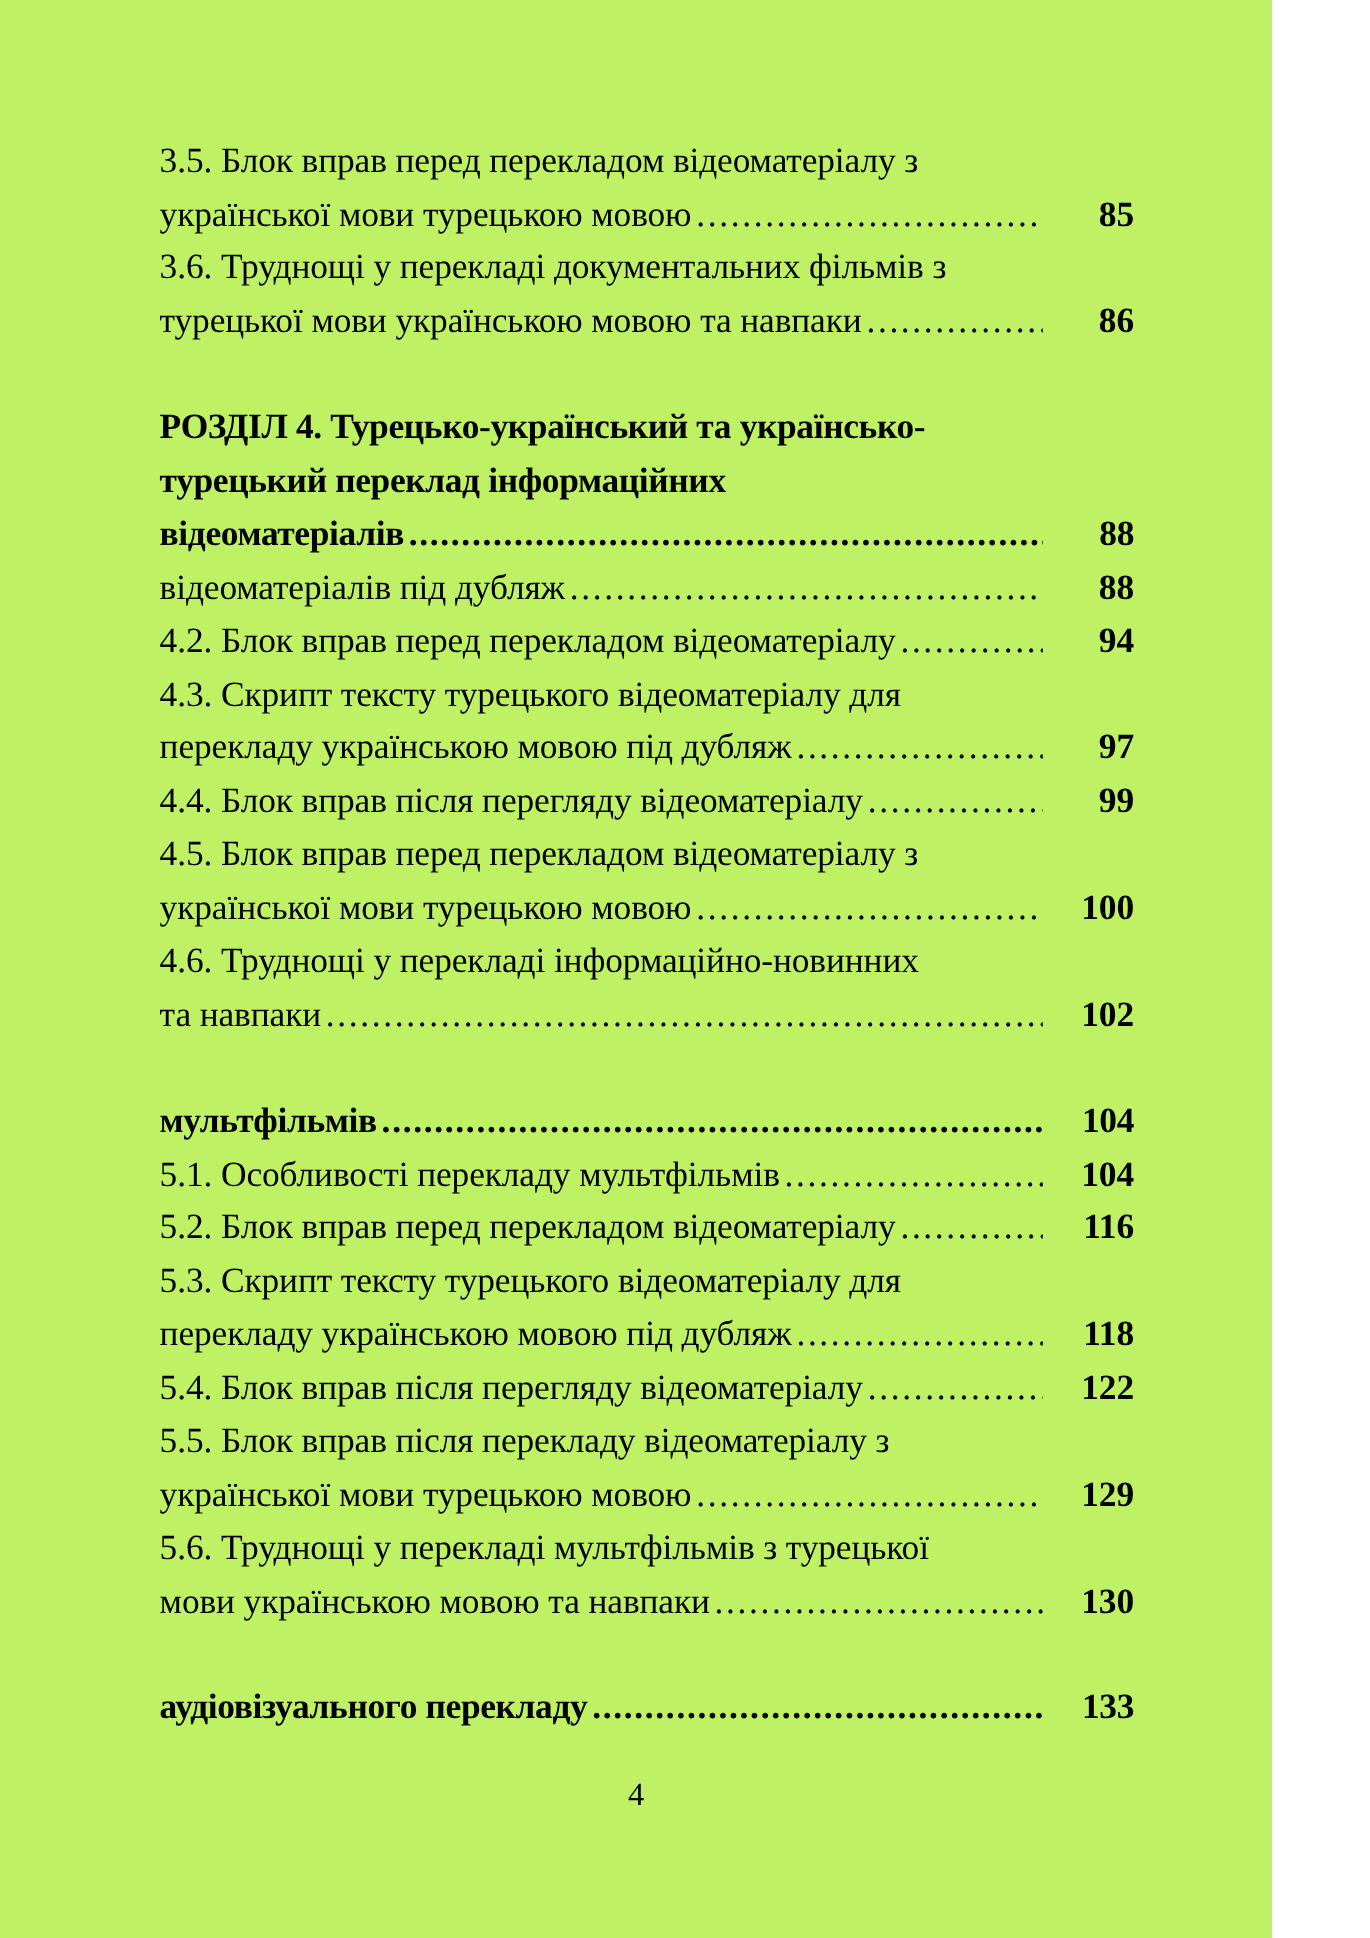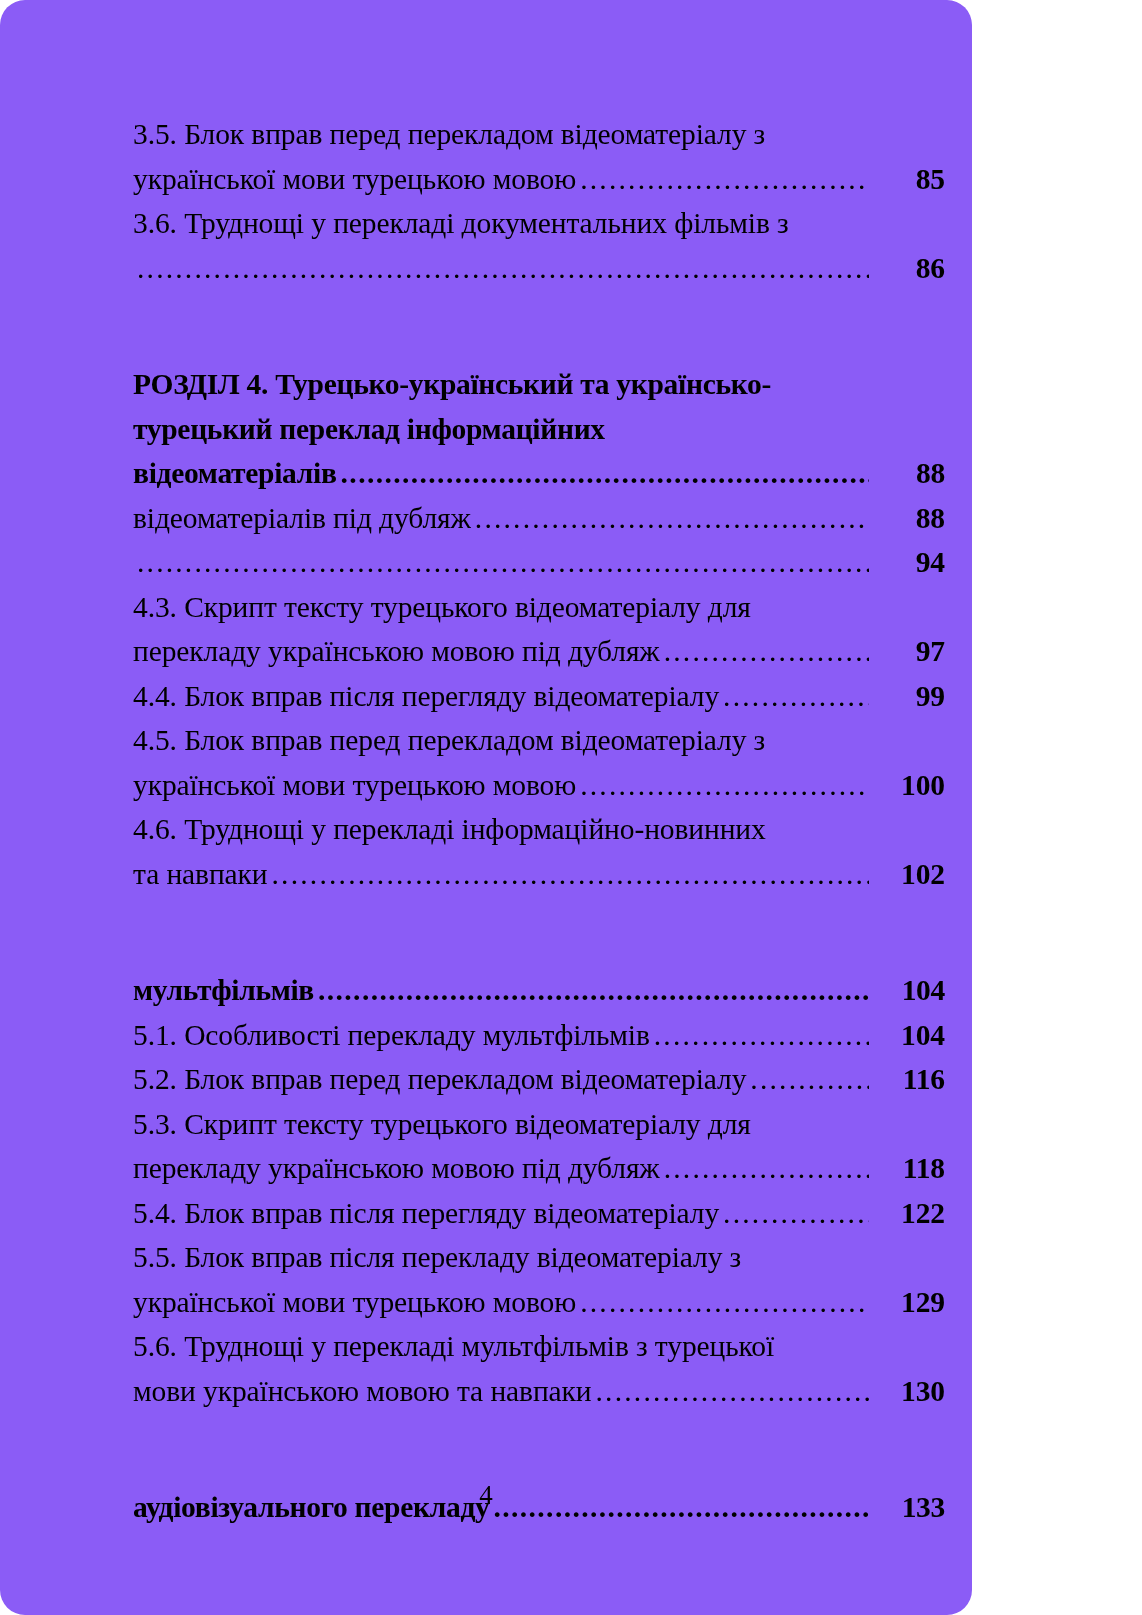--- a/index.html
+++ b/index.html
@@ -13,12 +13,11 @@
   }
   .page {
     position: relative;
-    width: 972px;
+    width: 1060px;
     height: 1615px;
-    background: #8b5cf6;
+    background: #bef264;
     overflow: hidden;
     box-sizing: border-box;
-    border-radius: 25px;
   }
   .toc {
     position: absolute;

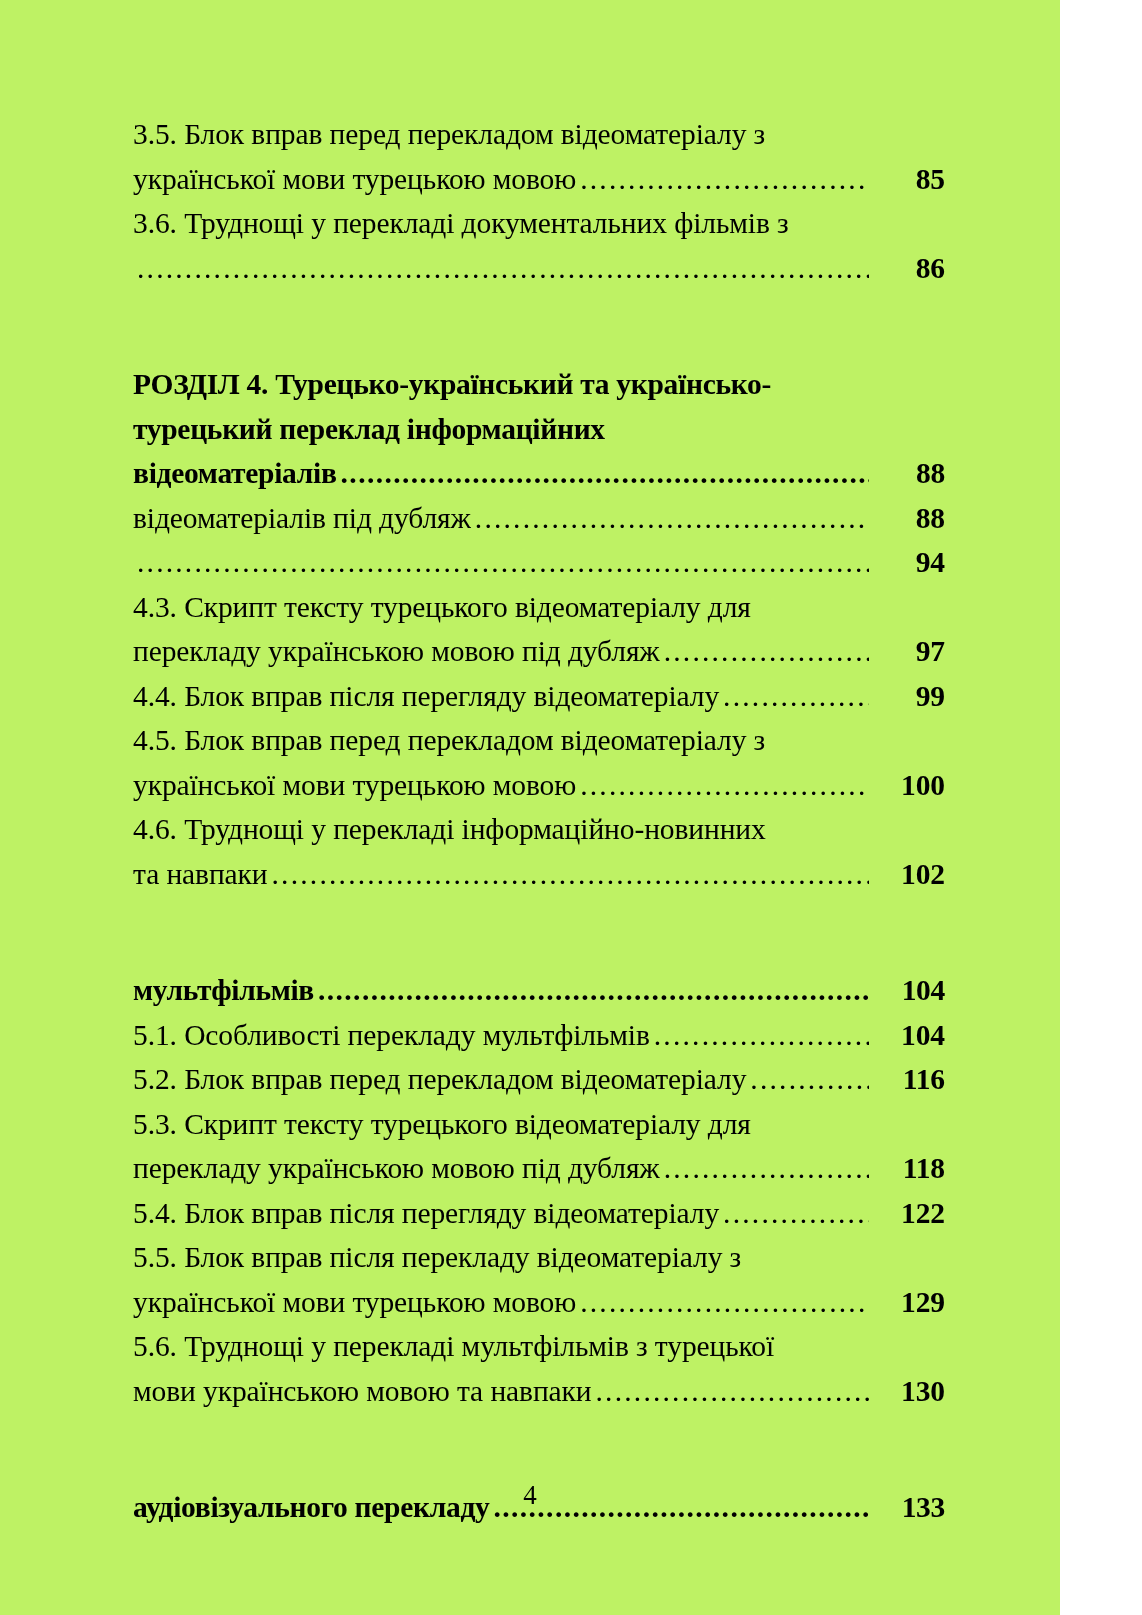--- a/index.html
+++ b/index.html
@@ -103,6 +103,7 @@
       <div class="entry">
         <div class="plain-line">3.6. Труднощі у перекладі документальних фільмів з</div>
         <div class="entry-line">
+          <span class="txt">турецької мови українською мовою та навпаки</span>
           <span class="dots">.......................................................................................................................</span>
           <span class="pnum">86</span>
         </div>

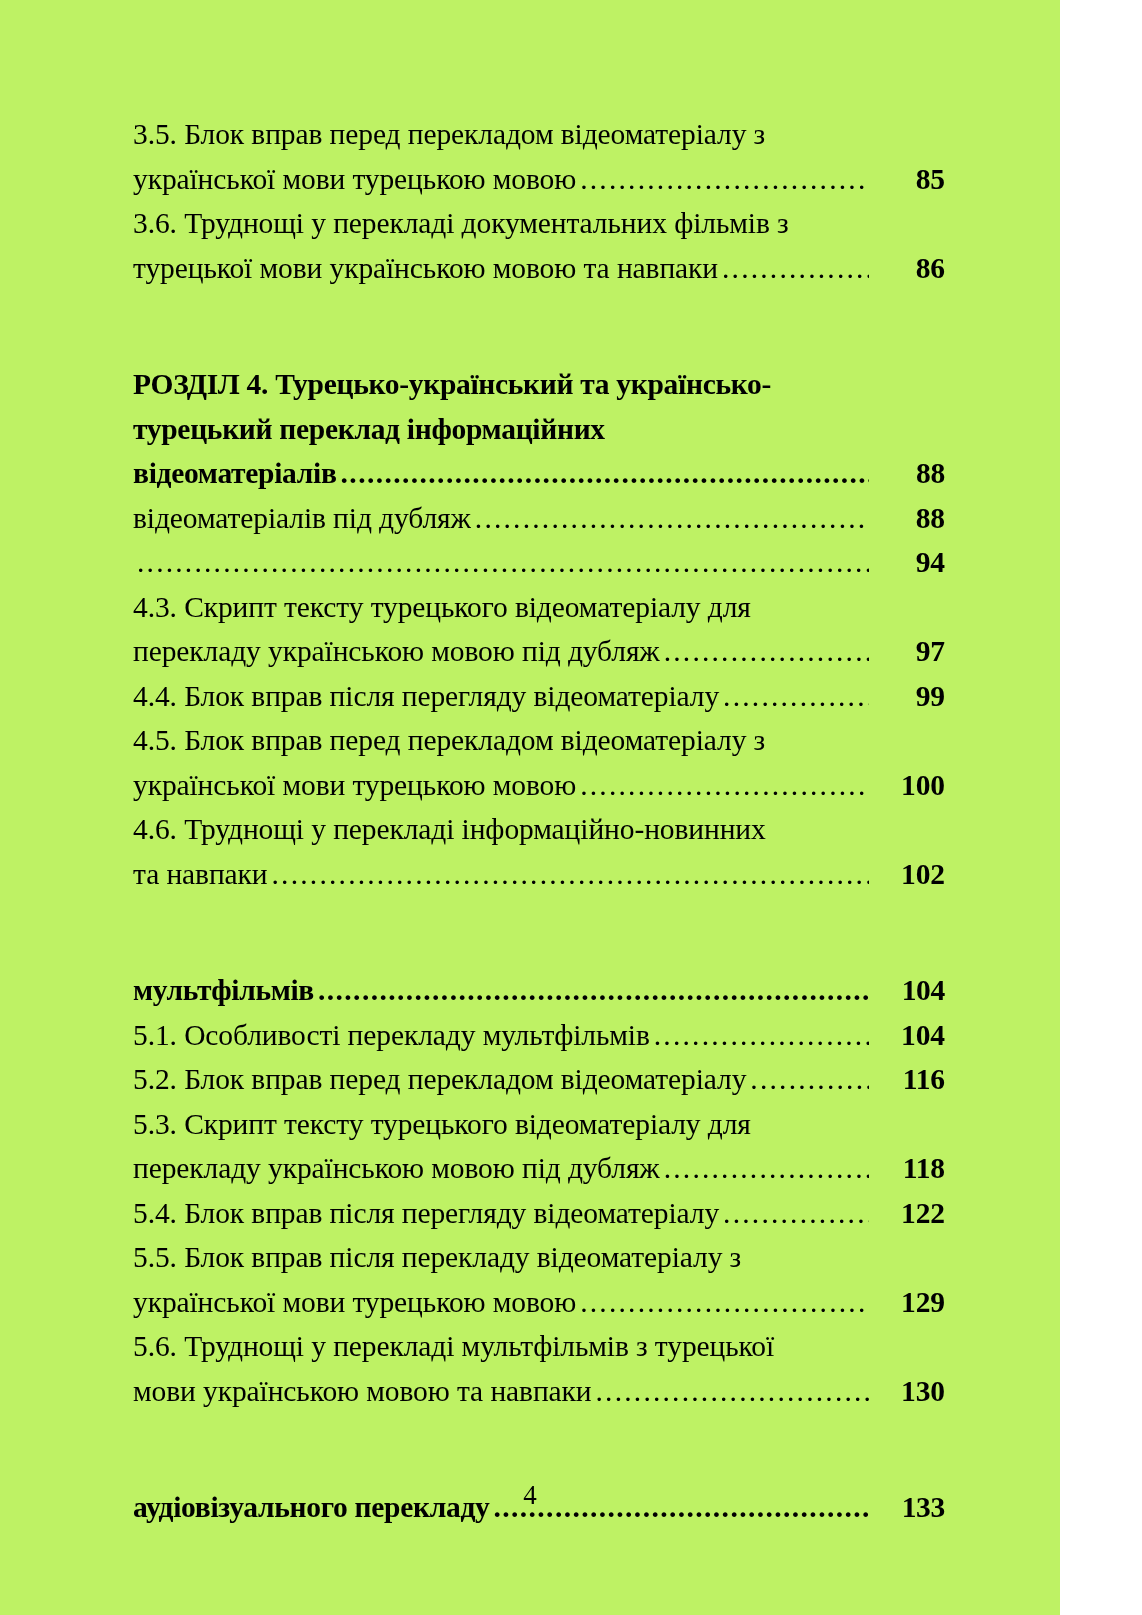--- a/index.html
+++ b/index.html
@@ -37,7 +37,6 @@
   .entry.section {
     font-weight: bold;
     letter-spacing: -0.3px;
-    margin-top: 28px;
   }
   .entry-line {
     display: flex;

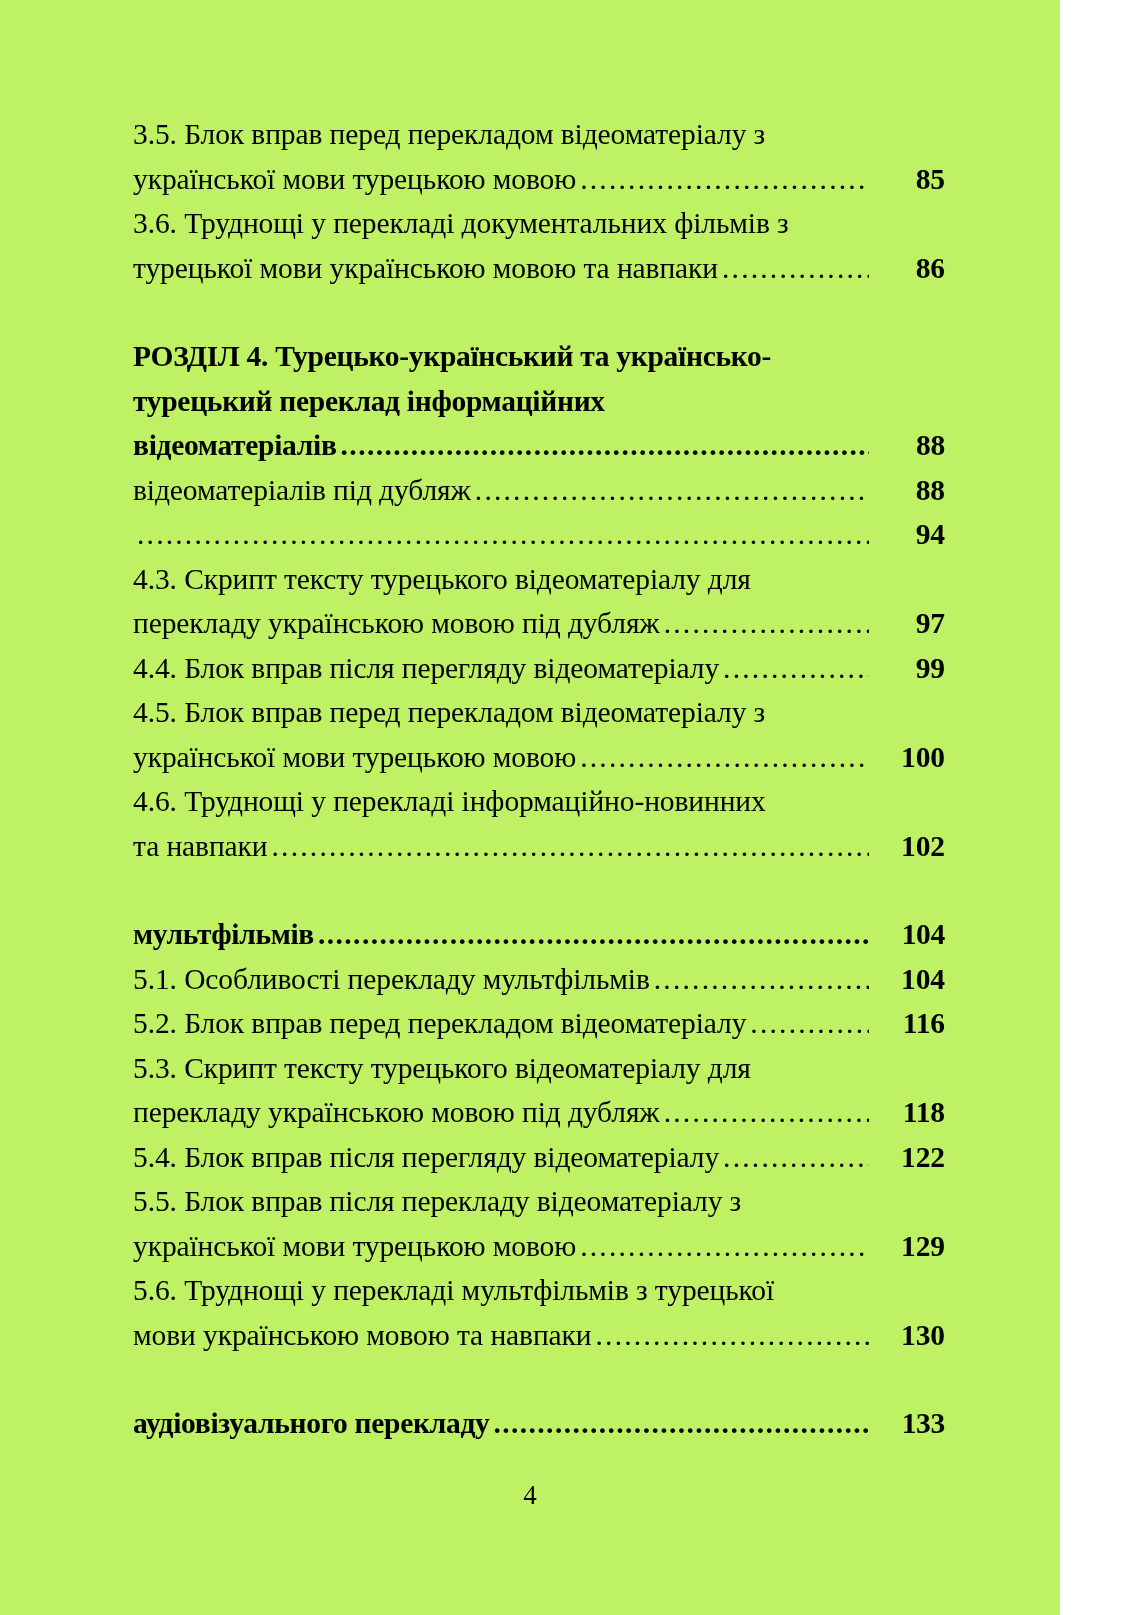--- a/index.html
+++ b/index.html
@@ -126,6 +126,7 @@
       </div>
       <div class="entry">
         <div class="entry-line">
+          <span class="txt">4.2. Блок вправ перед перекладом відеоматеріалу</span>
           <span class="dots">.......................................................................................................................</span>
           <span class="pnum">94</span>
         </div>

